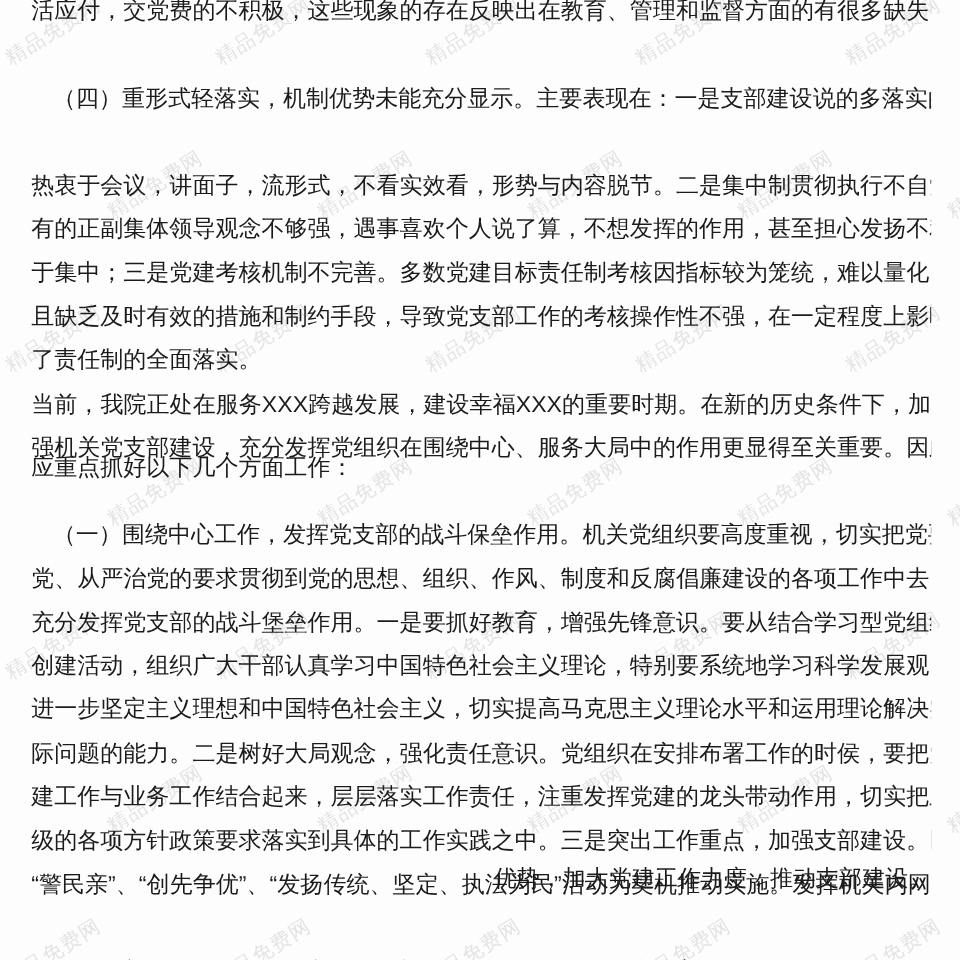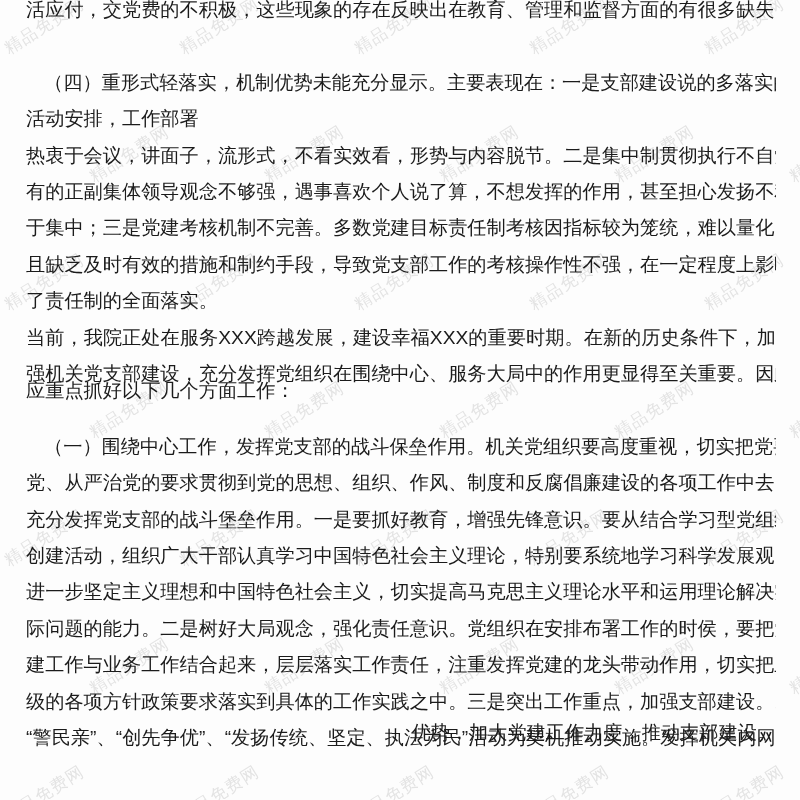--- a/index.html
+++ b/index.html
@@ -196,7 +196,6 @@
         <span>实</span>
         <span>的</span>
       </div>
-      <div class="line left" style="top: 101.2px;"><span>活动安排，工作部署</span></div>
       <div class="line j" style="top: 137.6px;">
         <span>热</span>
         <span>衷</span>

